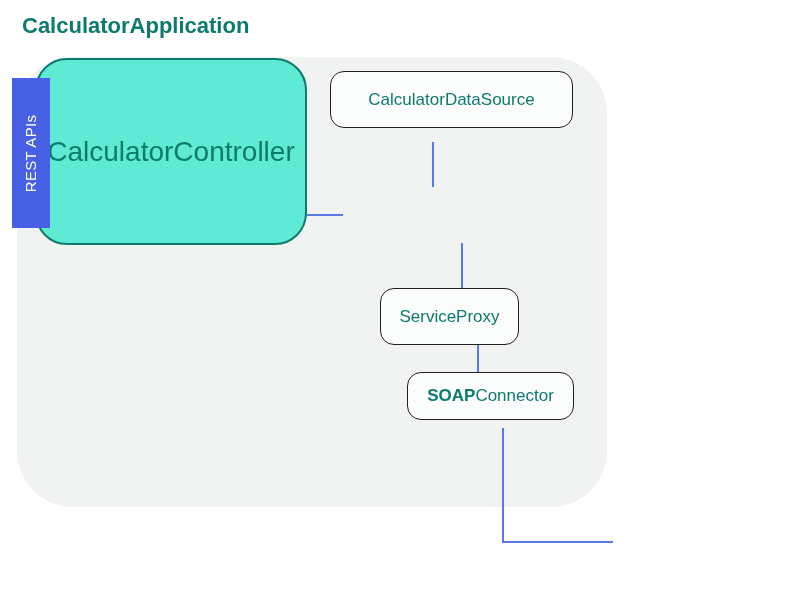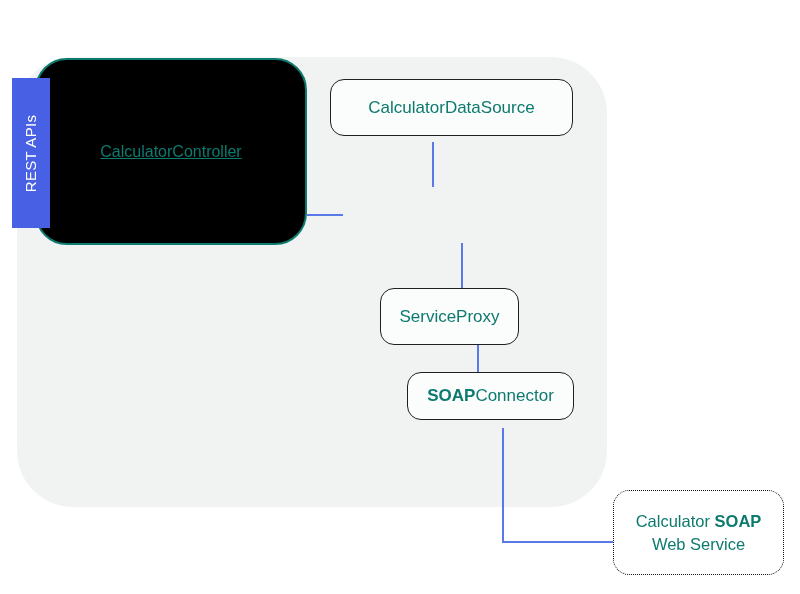--- a/index.html
+++ b/index.html
@@ -87,6 +87,7 @@
 
 <div class="canvas">
 
+  <h1 class="title">CalculatorApplication</h1>
 
   <div class="app-container"></div>
 

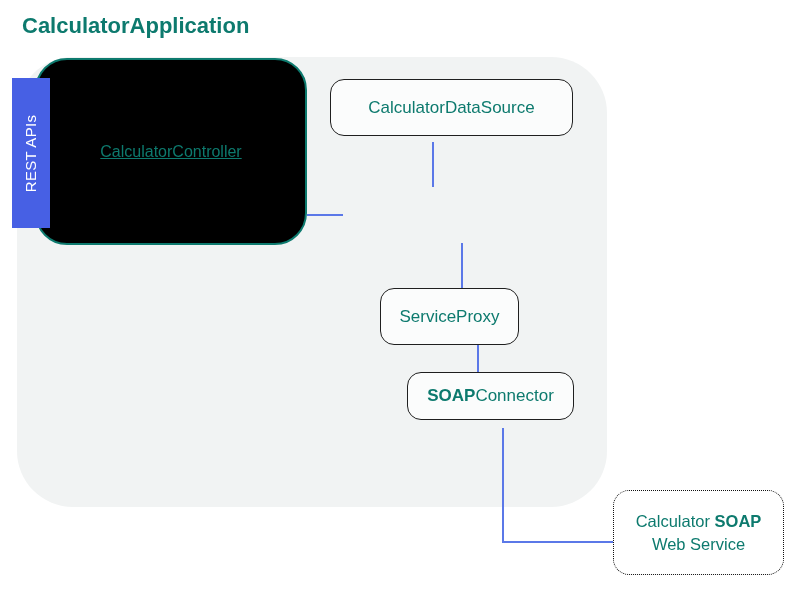--- a/index.html
+++ b/index.html
@@ -47,7 +47,7 @@
     font-size:16px;
     text-decoration:underline;
   }
-  .node-datasource{left:330px;top:79px;width:243px;height:57px;}
+  .node-datasource{left:330px;top:71px;width:243px;height:57px;}
   .node-provider{left:343px;top:187px;width:240px;height:56px;}
   .node-proxy{left:380px;top:288px;width:139px;height:57px;}
   .node-soapconnector{left:407px;top:372px;width:167px;height:48px;}

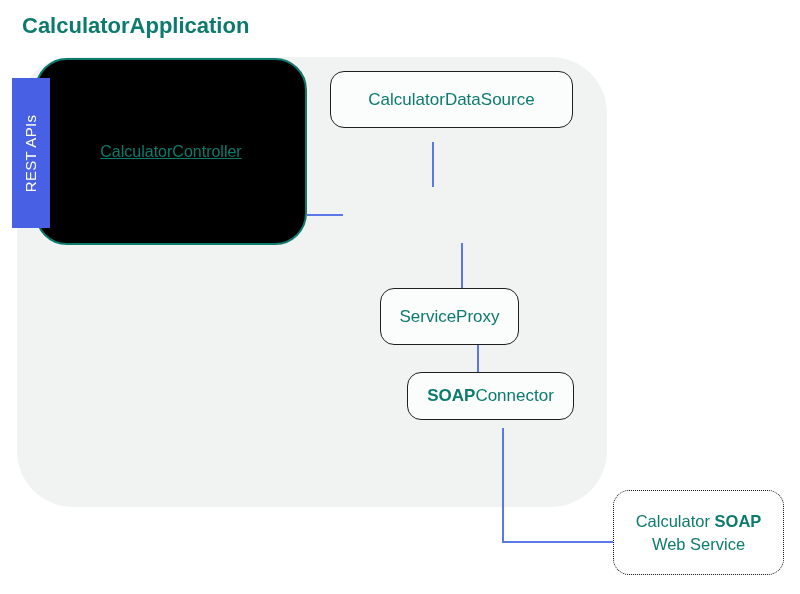--- a/index.html
+++ b/index.html
@@ -43,9 +43,8 @@
     left:35px;top:58px;width:272px;height:187px;
     border:2.5px solid var(--teal);
     border-radius:32px;
-    background:#000000;
-    font-size:16px;
-    text-decoration:underline;
+    background:#5eead4;
+    font-size:28px;
   }
   .node-datasource{left:330px;top:71px;width:243px;height:57px;}
   .node-provider{left:343px;top:187px;width:240px;height:56px;}

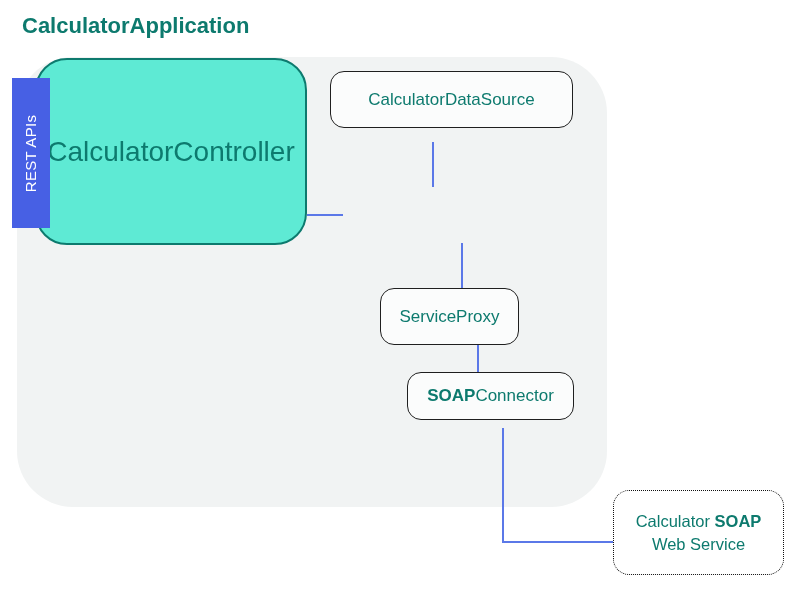--- a/index.html
+++ b/index.html
@@ -118,9 +118,6 @@
     <span><b>SOAP</b><span>Connector</span></span>
   </div>
 
-  <div class="node node-webservice">
-    <span><span>Calculator </span><b>SOAP</b><br><span>Web Service</span></span>
-  </div>
 
 </div>
 

